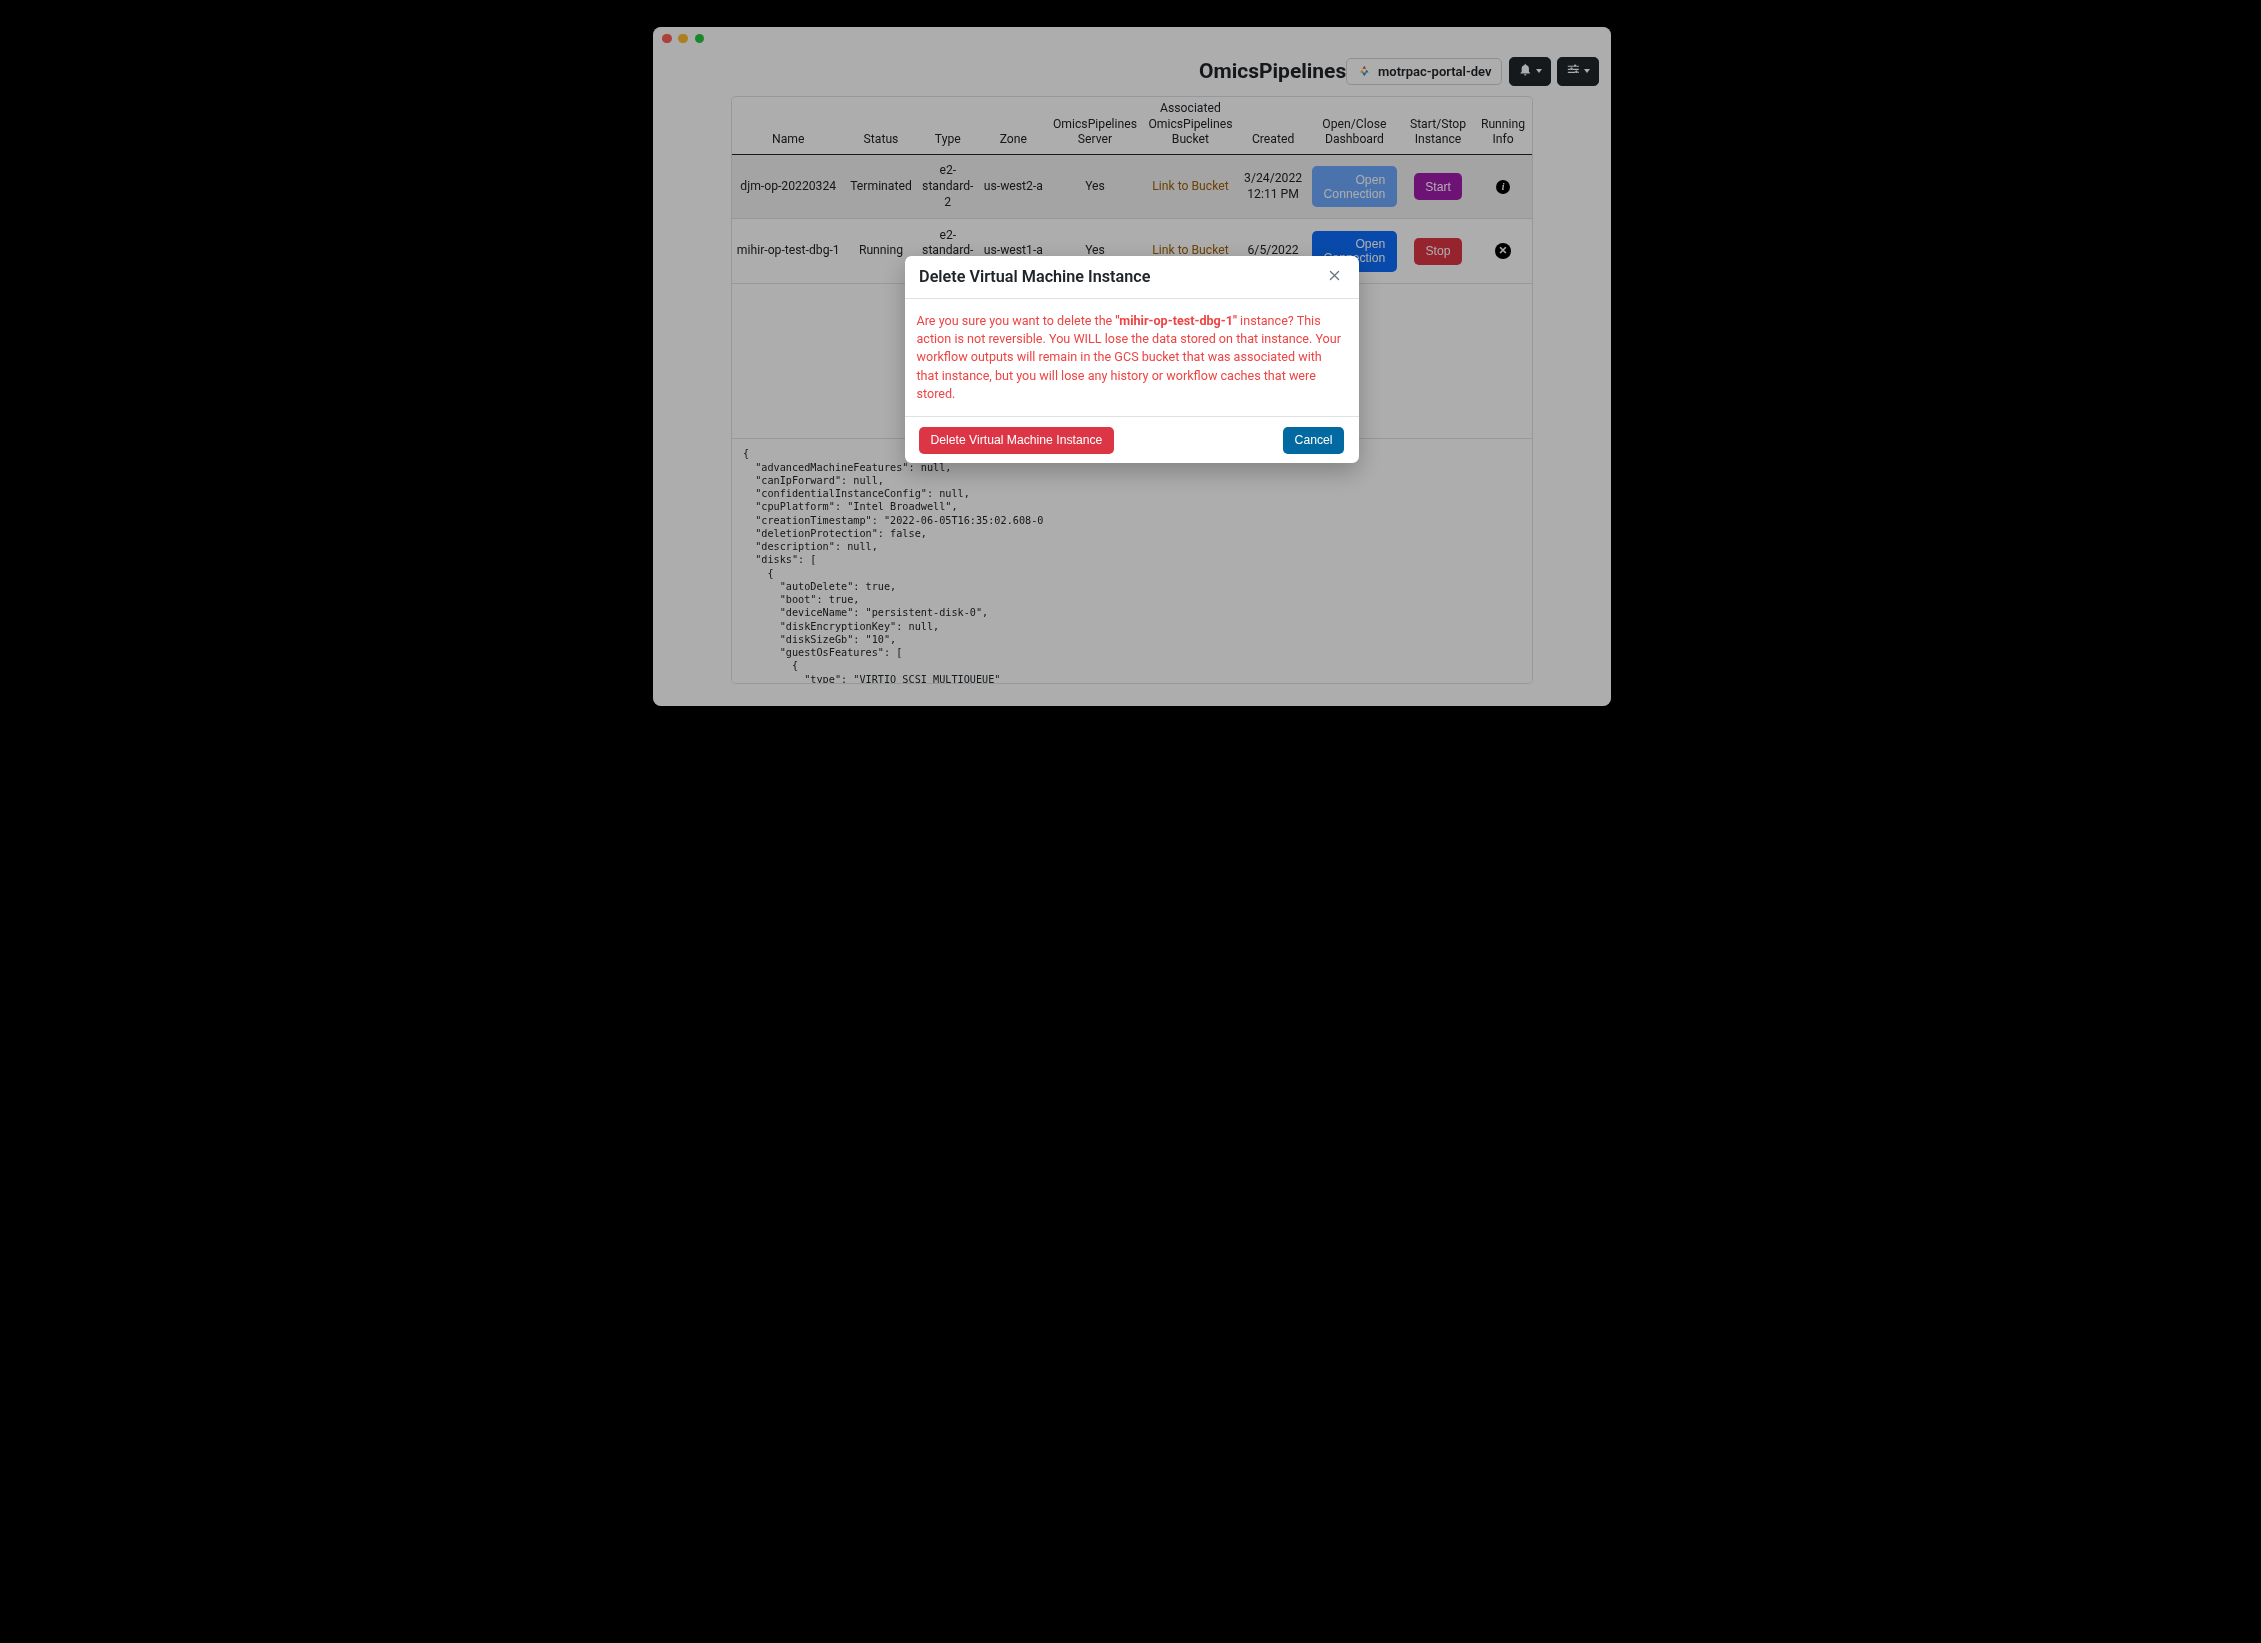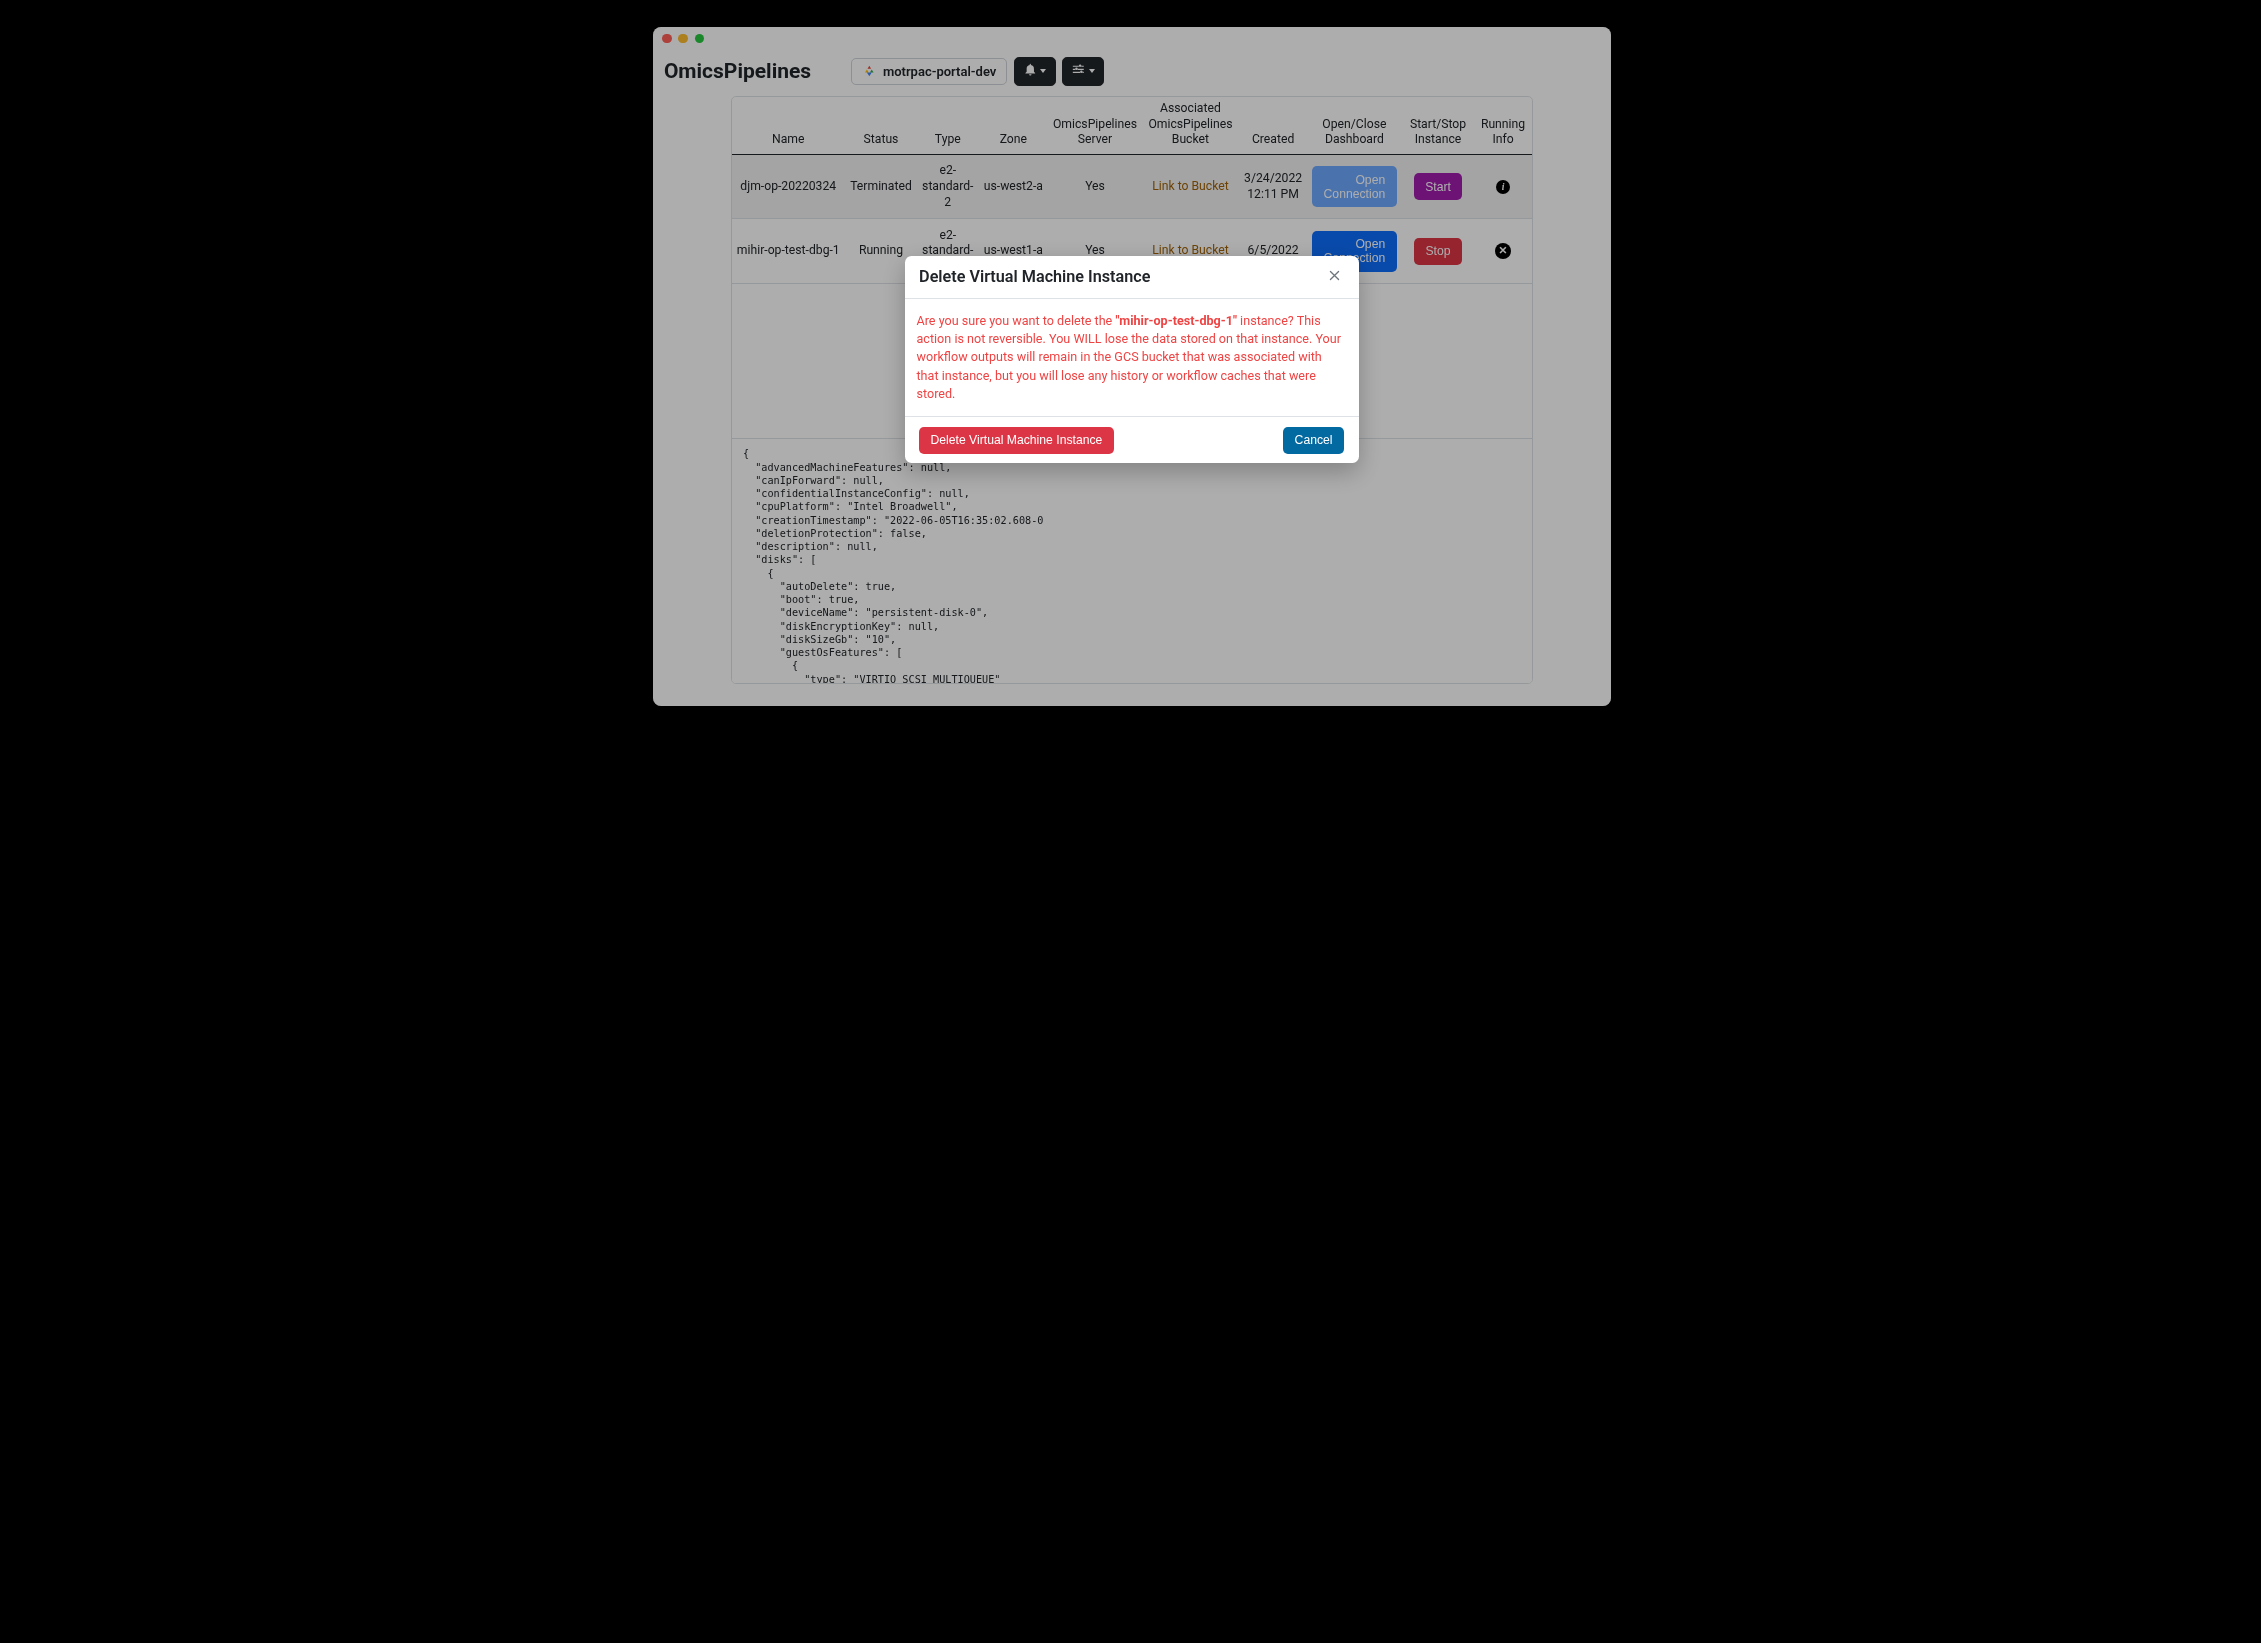--- a/index.html
+++ b/index.html
@@ -31,7 +31,7 @@
   .topbar {
     display: flex;
     align-items: center;
-    justify-content: flex-start;
+    justify-content: flex-end;
     padding: 6.5px 11.4px 9.7px 11.4px;
   }
   .brand { font-size: 21px; font-weight: 700; color: #212529; }

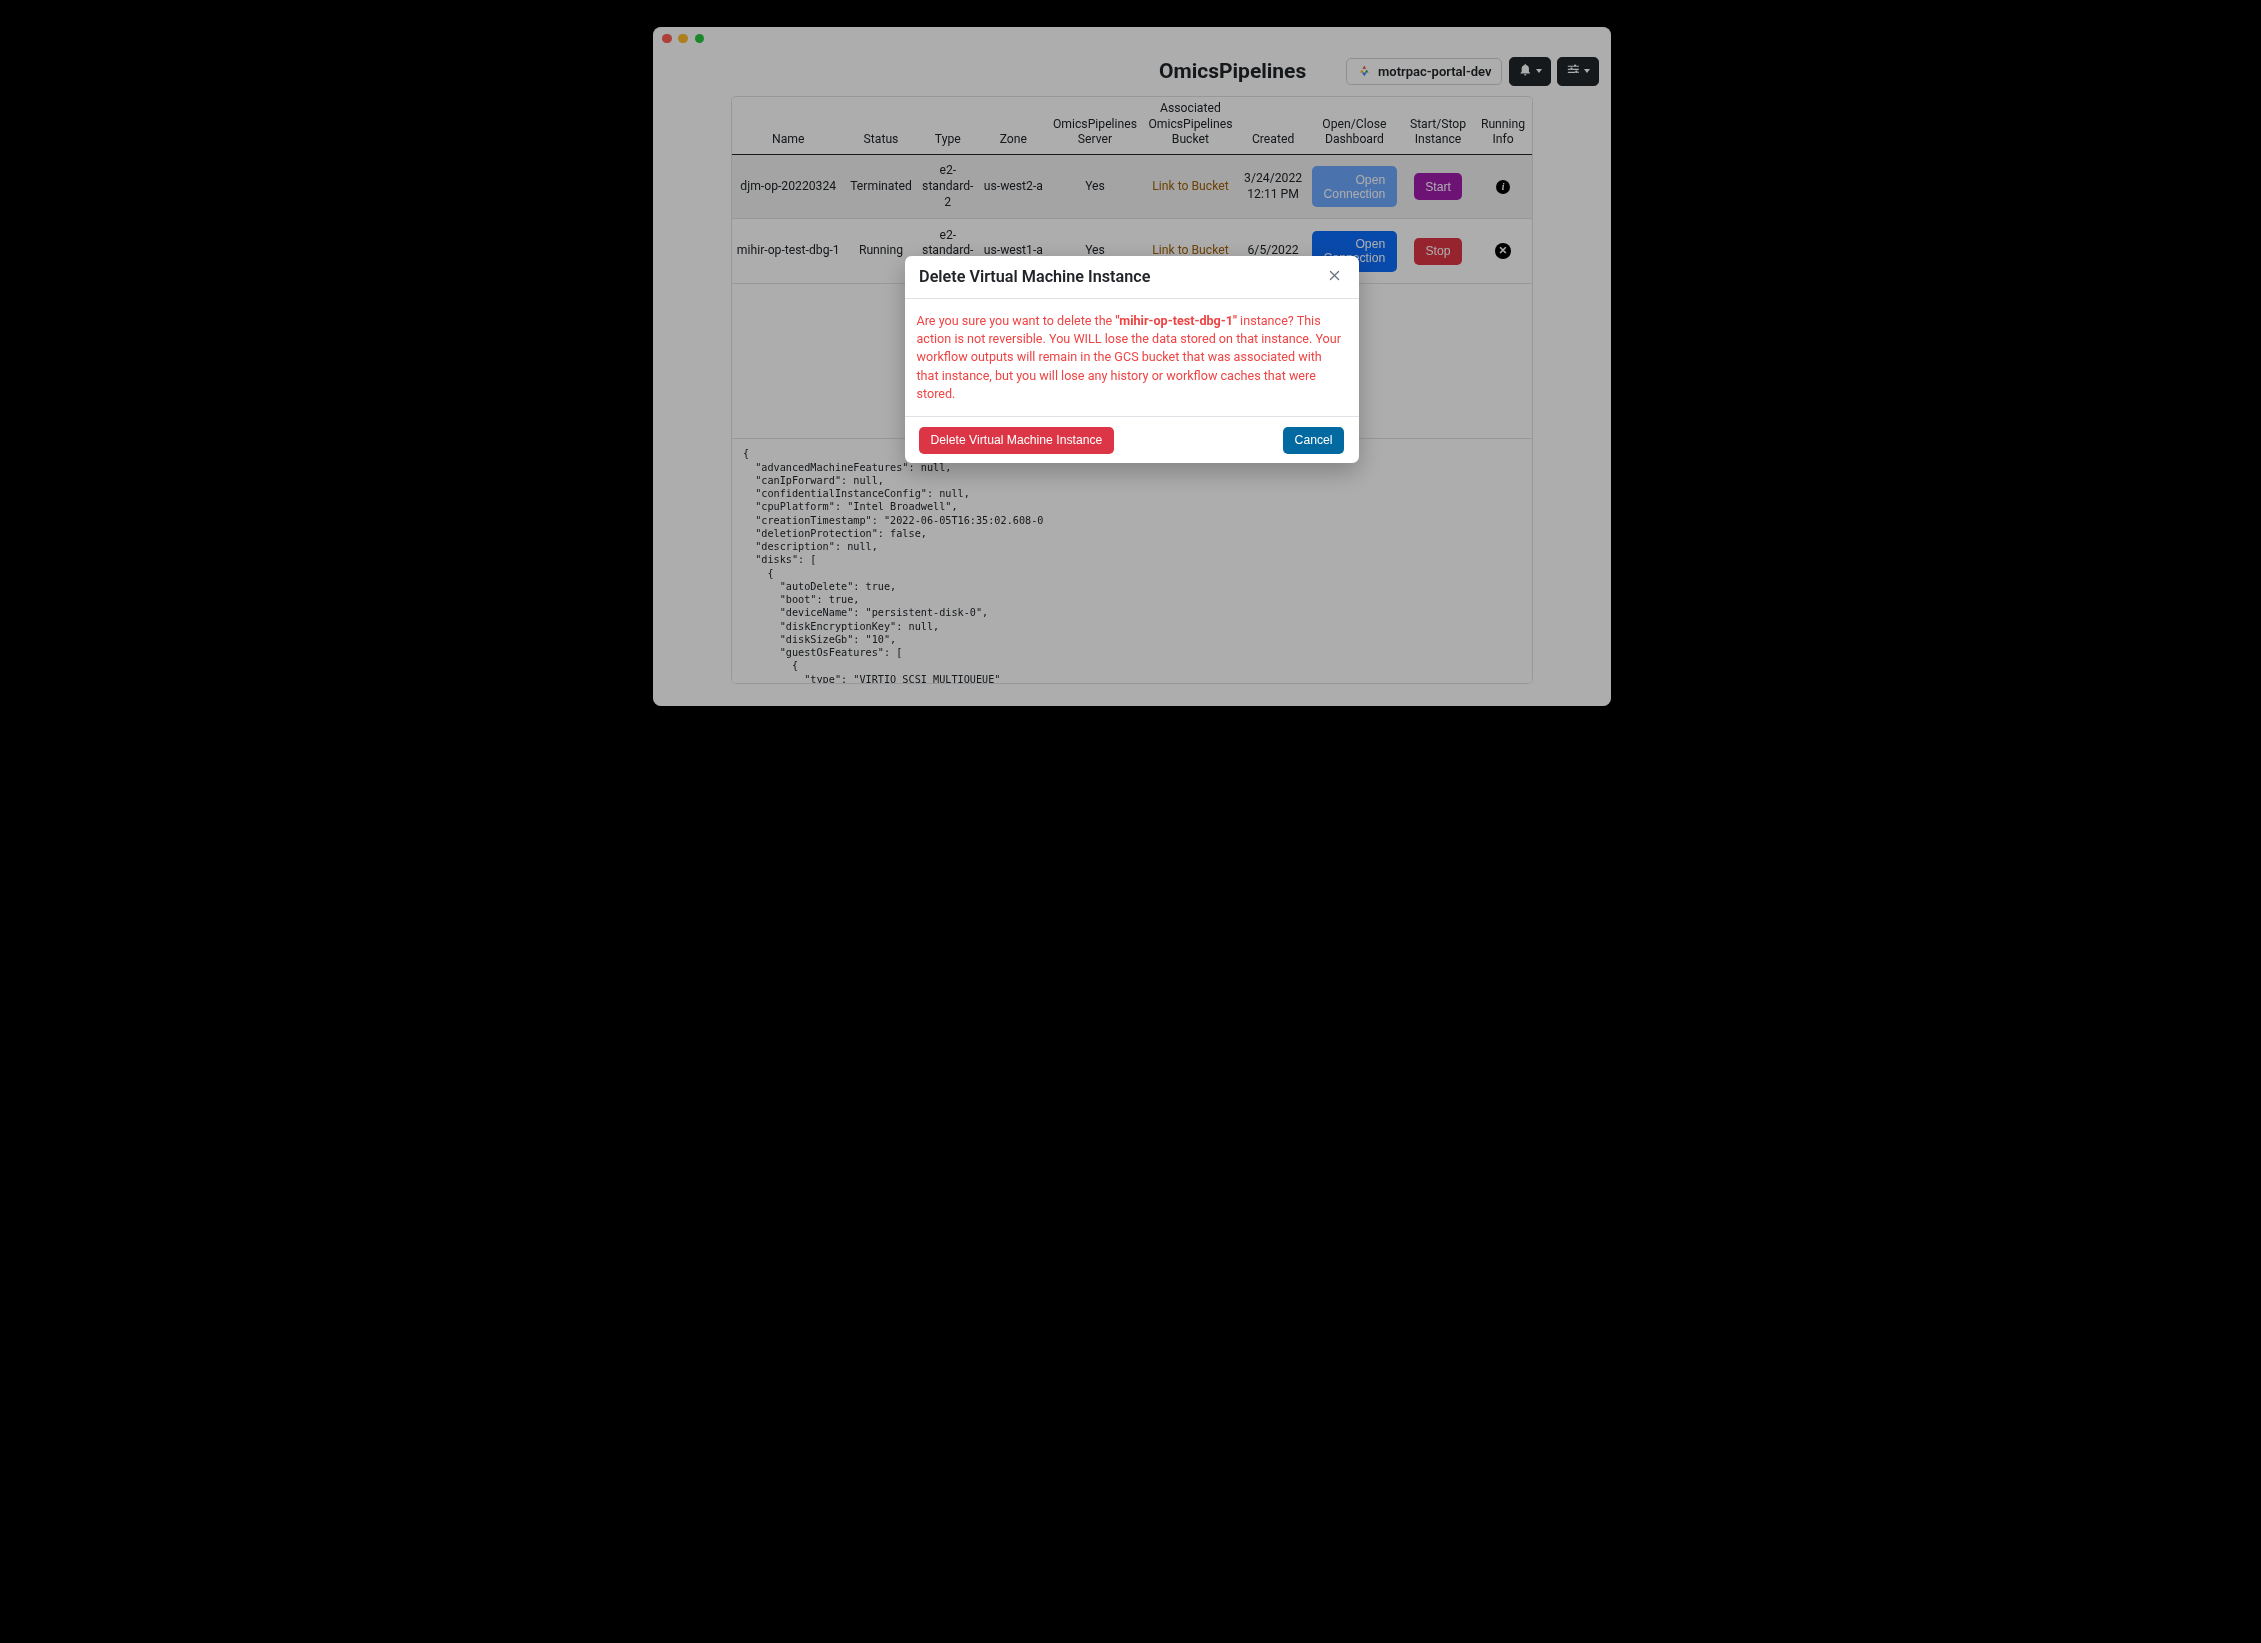--- a/index.html
+++ b/index.html
@@ -41,7 +41,7 @@
     display: flex; align-items: center; gap: 6.5px;
     border: 0.8px solid #ced4da; border-radius: 4.9px;
     padding: 4.9px 9.7px; background: #fff; cursor: pointer;
-    font-size: 13px; font-weight: 600; color: #212529; margin-left: 40px;
+    font-size: 13px; font-weight: 600; color: #212529;
   }
   .gcp-logo { width: 14.6px; height: 14.6px; position: relative; }
   .gcp-logo svg { display:block; }

